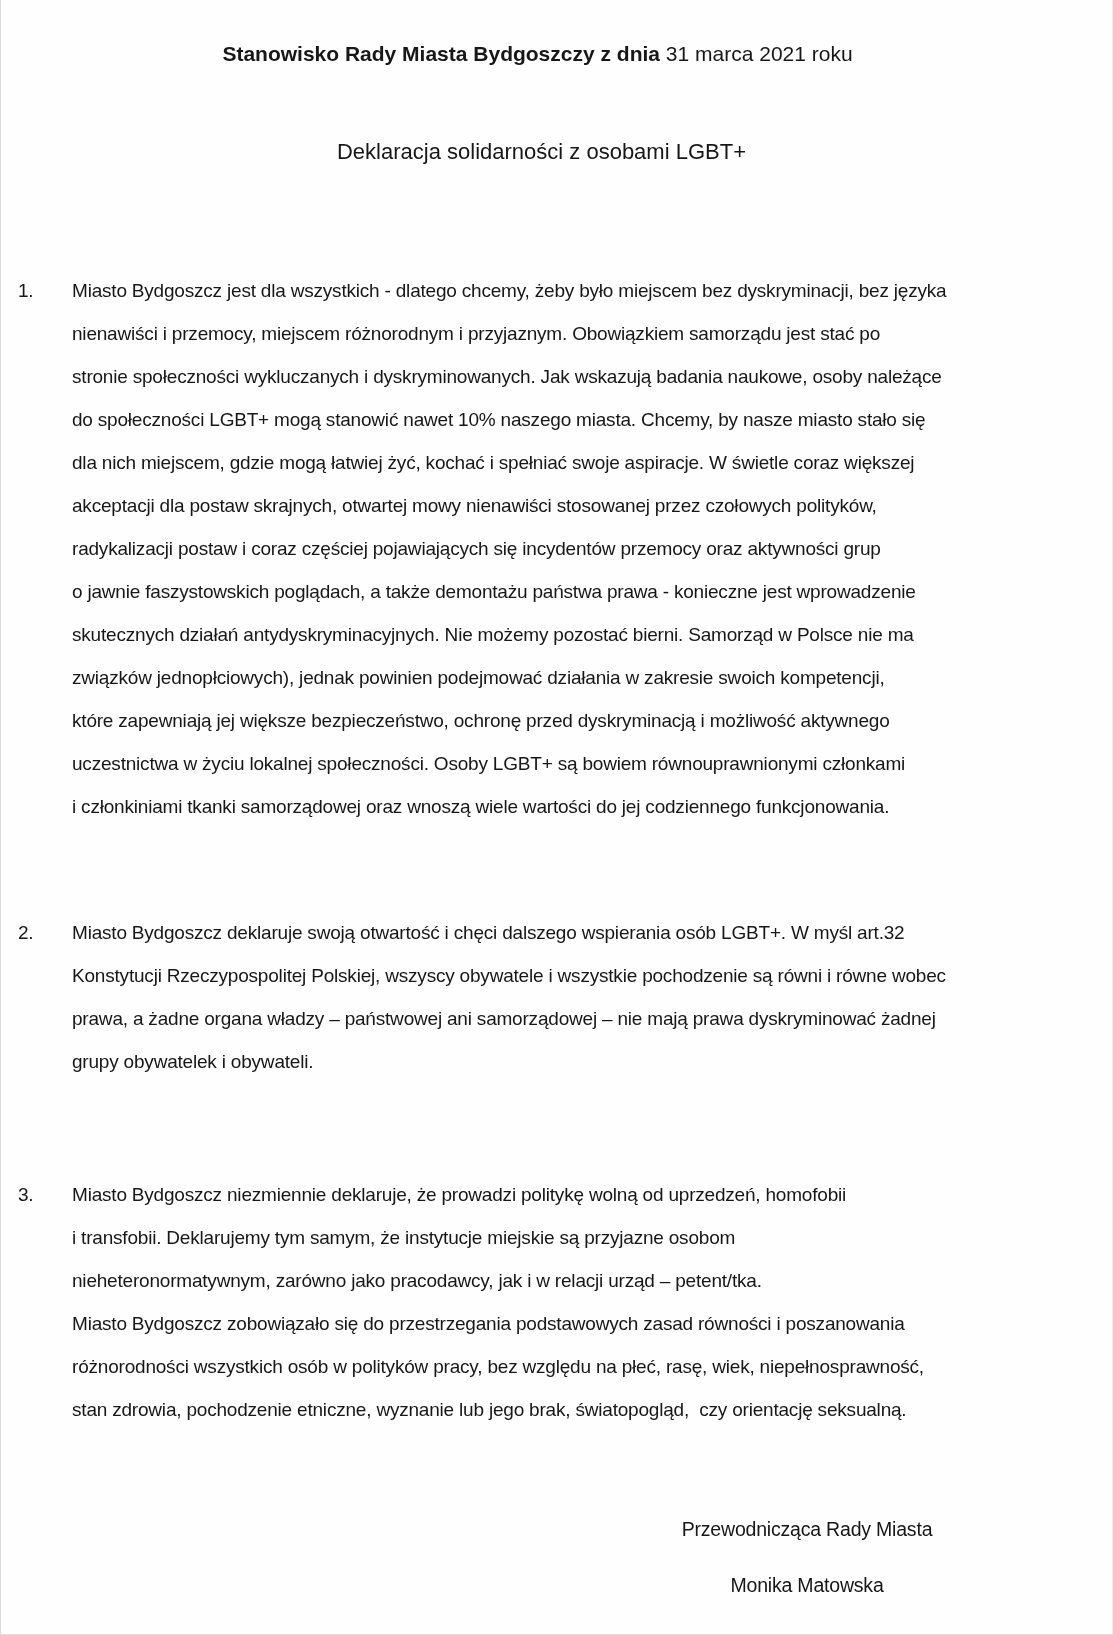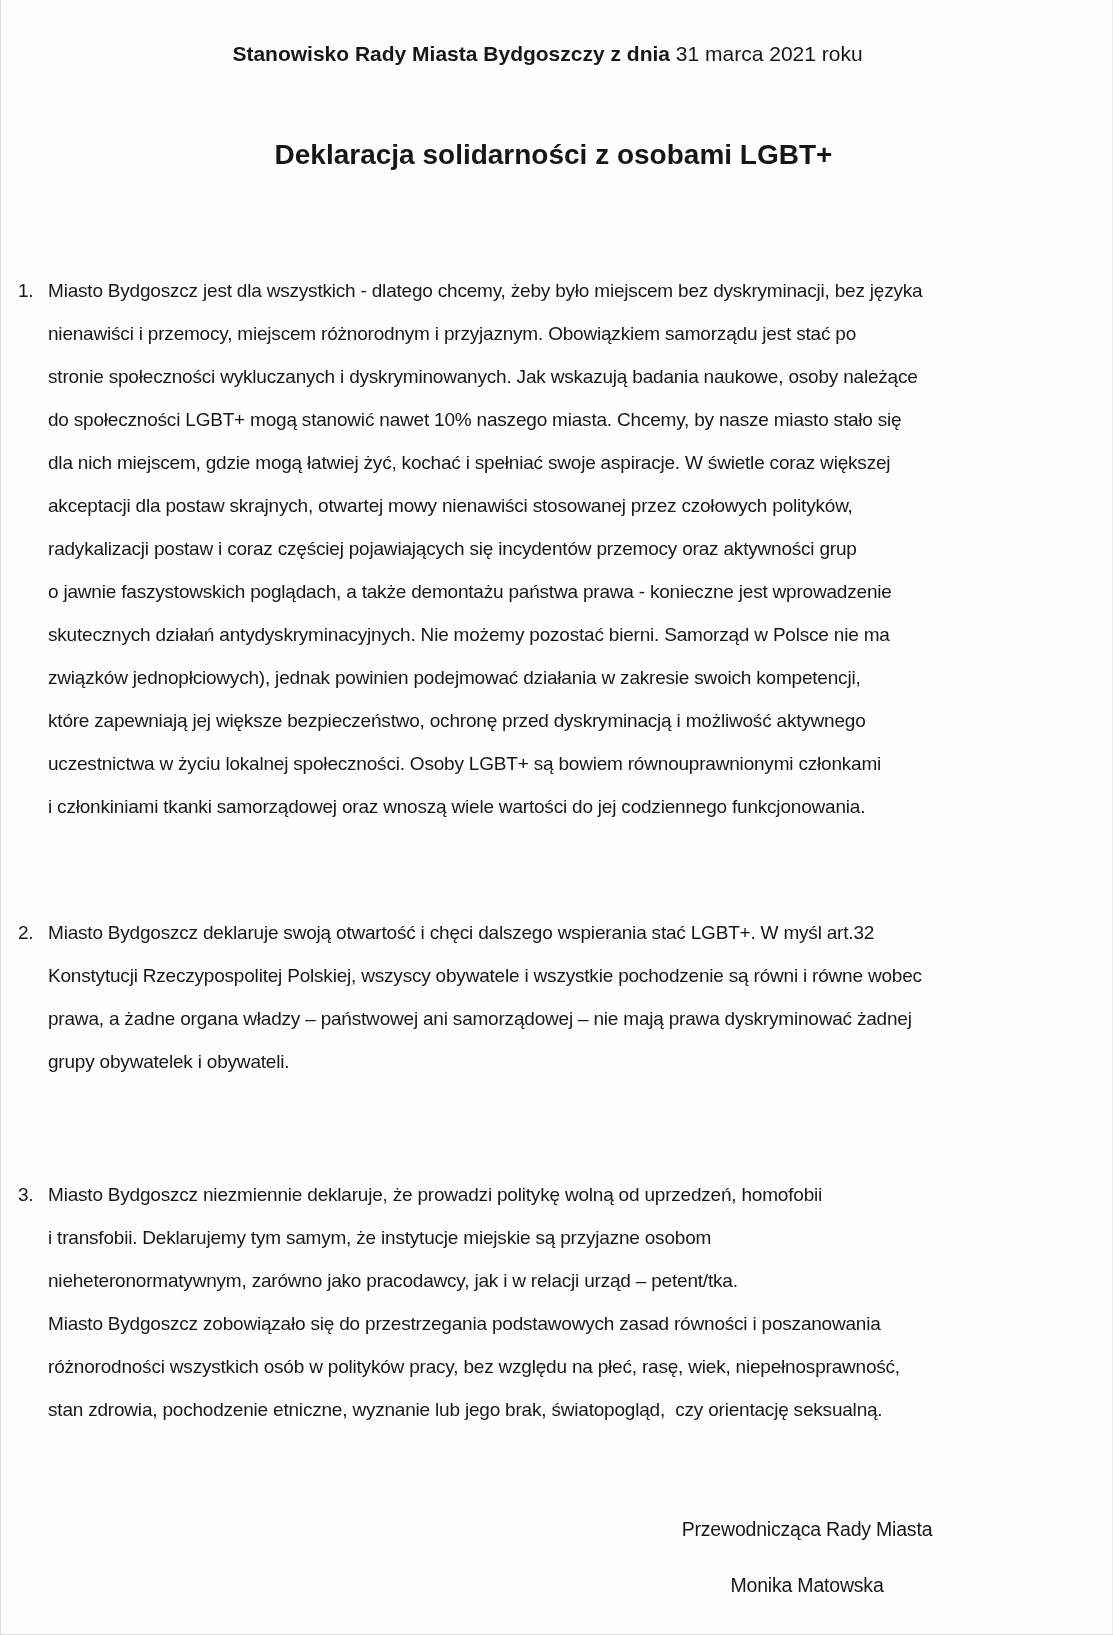--- a/index.html
+++ b/index.html
@@ -25,7 +25,6 @@
     text-align: center;
     font-size: 21px;
     white-space: pre;
-    padding-left: 10px;
   }
   .doc-header .bold-part { font-weight: bold; }
   .doc-title {

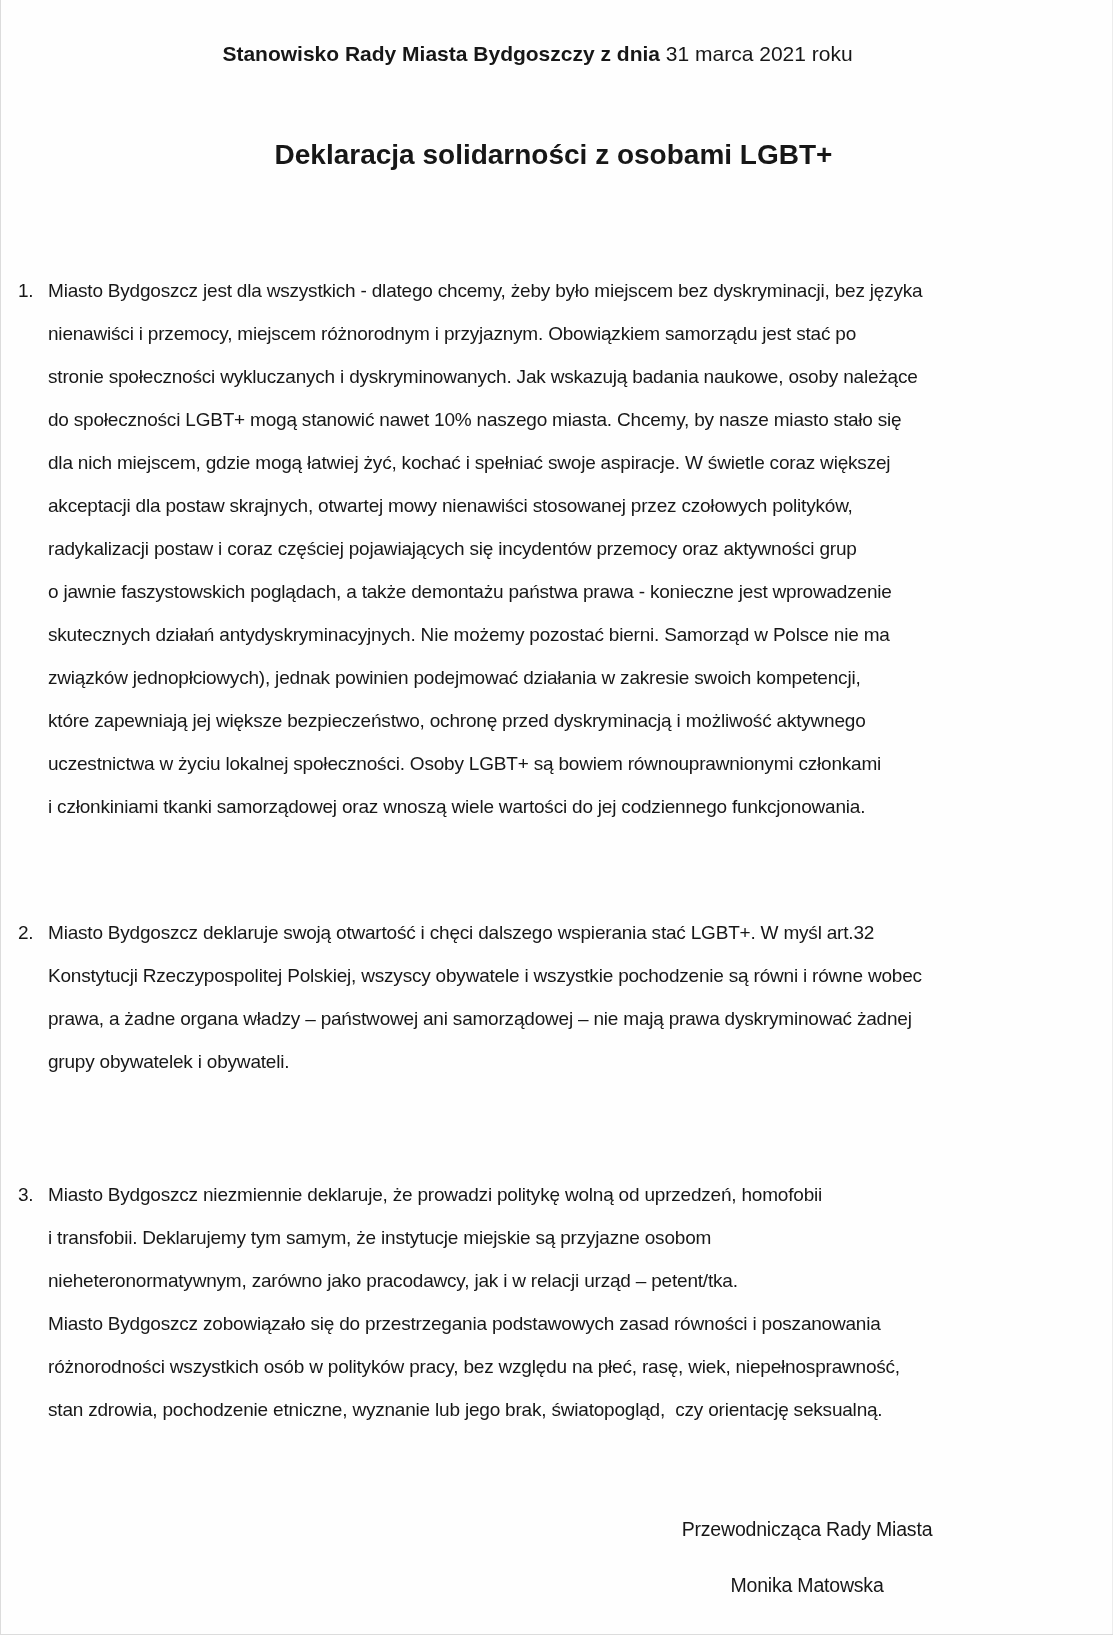--- a/index.html
+++ b/index.html
@@ -30,11 +30,11 @@
   .doc-title {
     position: absolute;
     top: 139px;
-    left: 16px;
+    left: 4px;
     width: 1075px;
     text-align: center;
-    font-size: 28px;
-    font-weight: bold;
+    font-size: 22px;
+    font-weight: normal;
     white-space: pre;
   }
   .para {

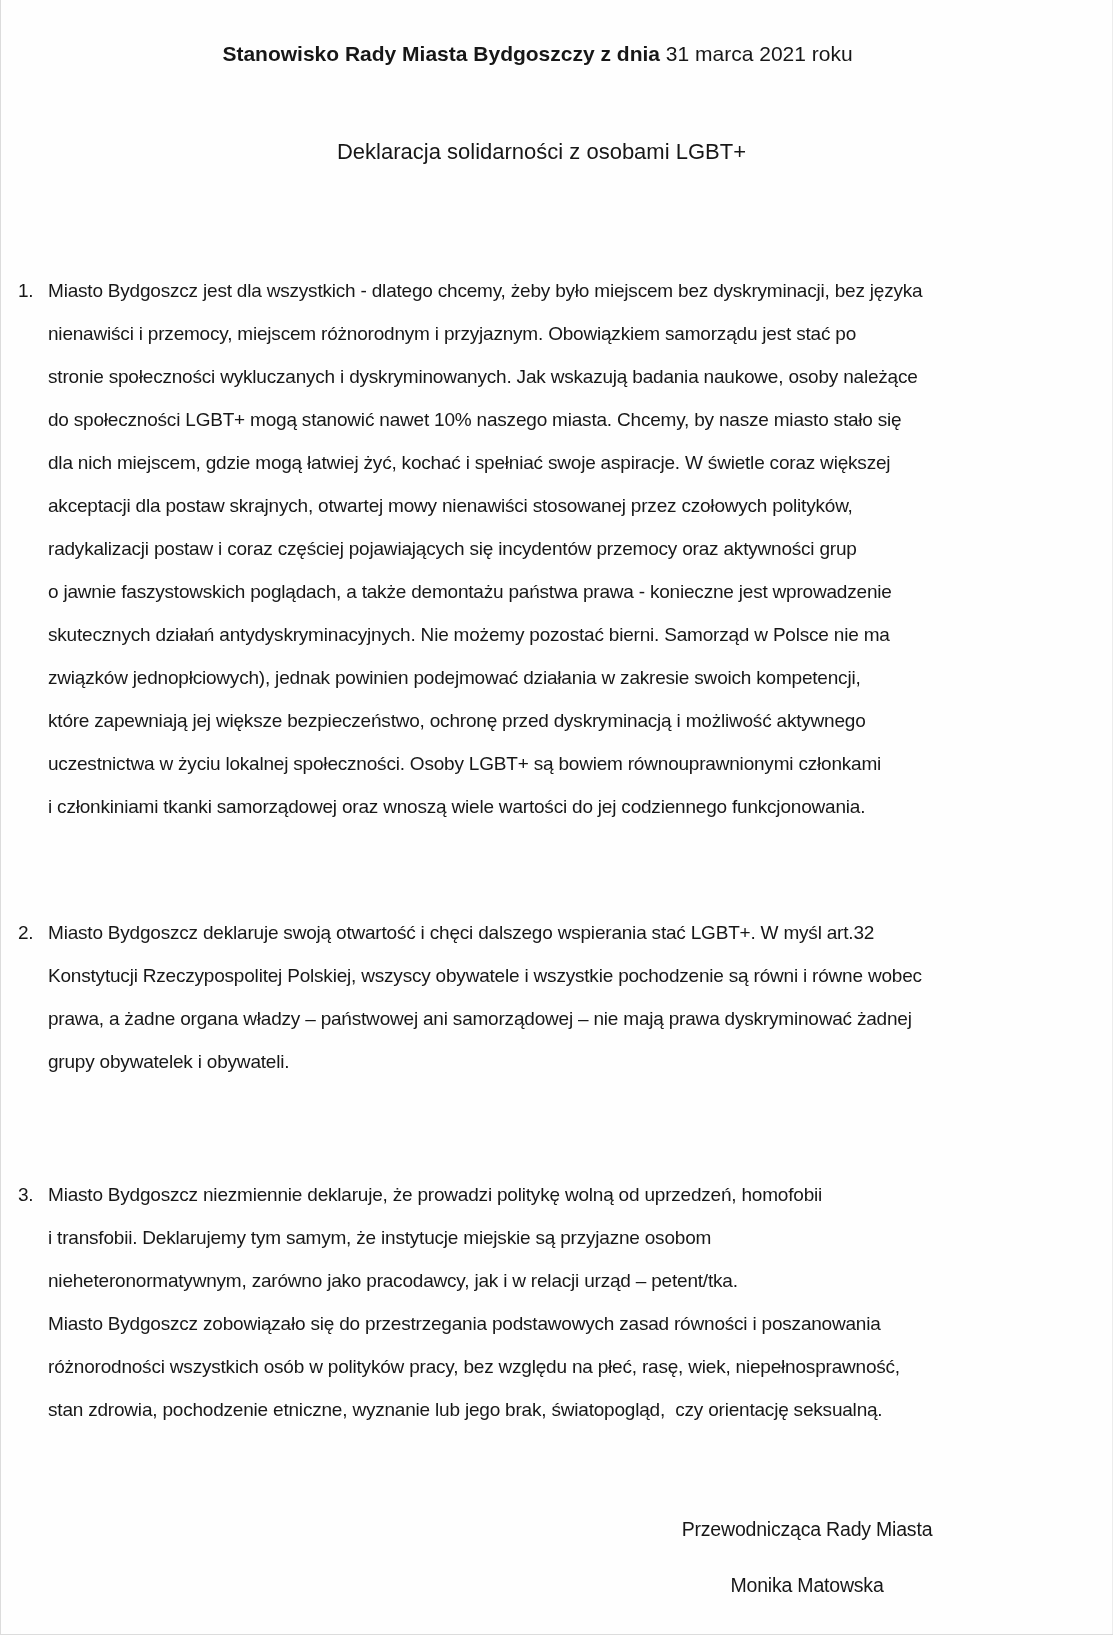--- a/index.html
+++ b/index.html
@@ -52,7 +52,7 @@
     font-size: 19px;
     letter-spacing: -0.2px;
   }
-  .para .lines { margin-left: 48px; }
+  .para .lines { margin-left: 72px; }
   .line {
     height: 43px;
     line-height: 43px;

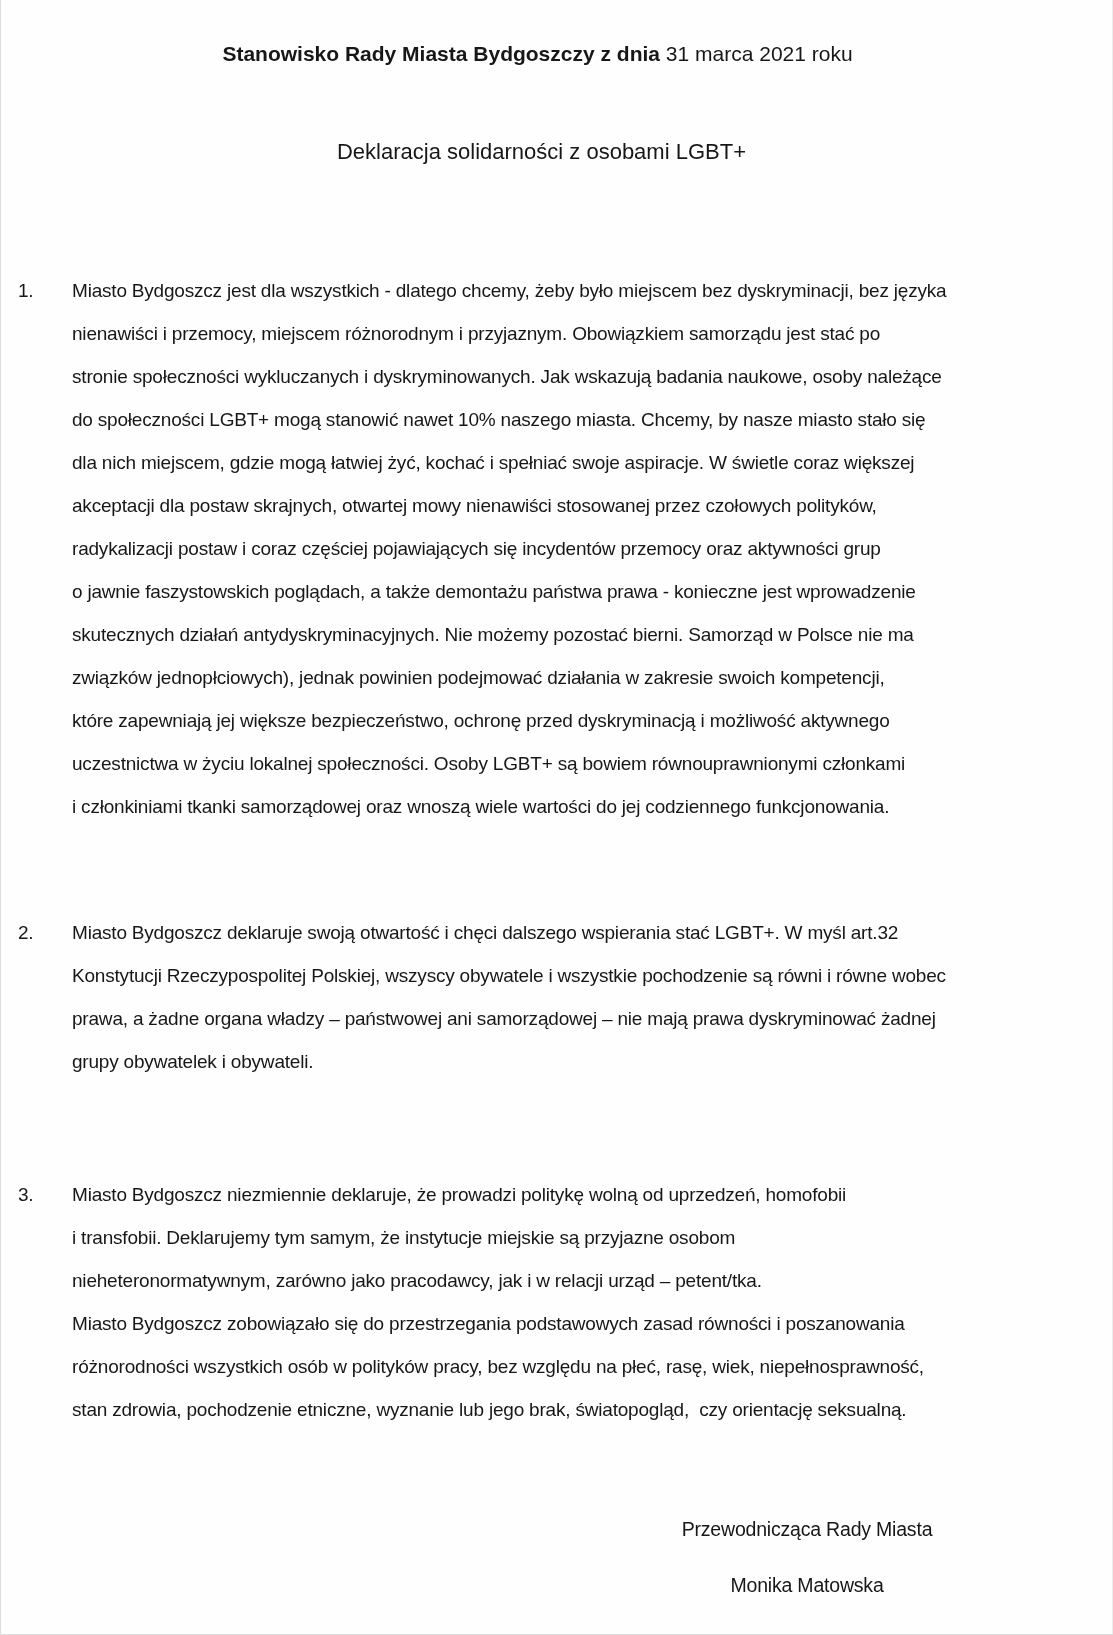--- a/index.html
+++ b/index.html
@@ -104,7 +104,7 @@
   <div class="para" style="top:911px">
     <div class="num">2.</div>
     <div class="lines">
-      <div class="line">Miasto Bydgoszcz deklaruje swoją otwartość i chęci dalszego wspierania stać LGBT+. W myśl art.32</div>
+      <div class="line">Miasto Bydgoszcz deklaruje swoją otwartość i chęci dalszego wspierania osób LGBT+. W myśl art.32</div>
       <div class="line">Konstytucji Rzeczypospolitej Polskiej, wszyscy obywatele i wszystkie pochodzenie są równi i równe wobec</div>
       <div class="line">prawa, a żadne organa władzy – państwowej ani samorządowej – nie mają prawa dyskryminować żadnej</div>
       <div class="line">grupy obywatelek i obywateli.</div>

